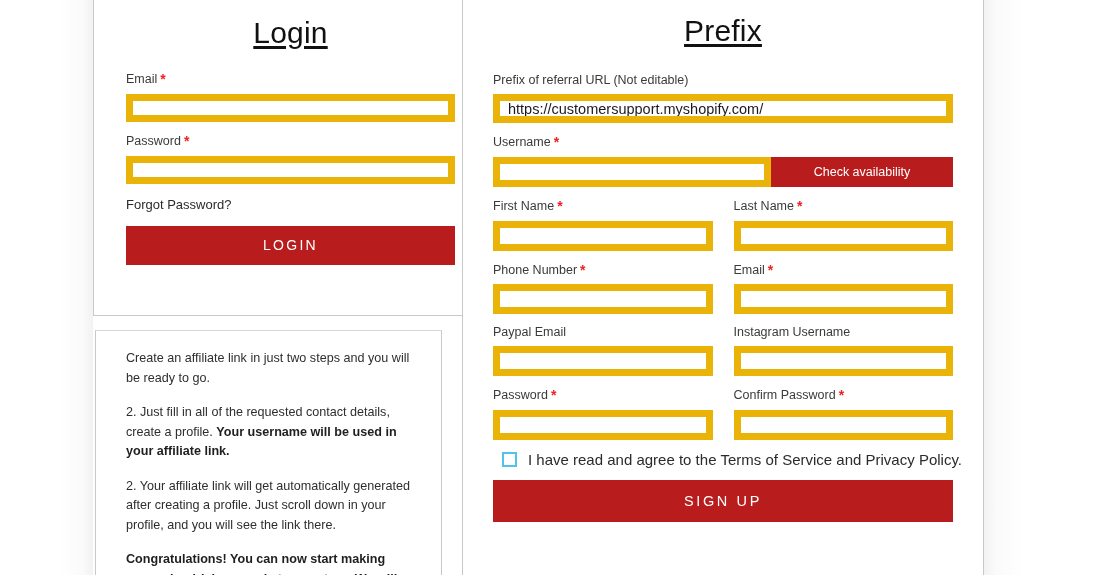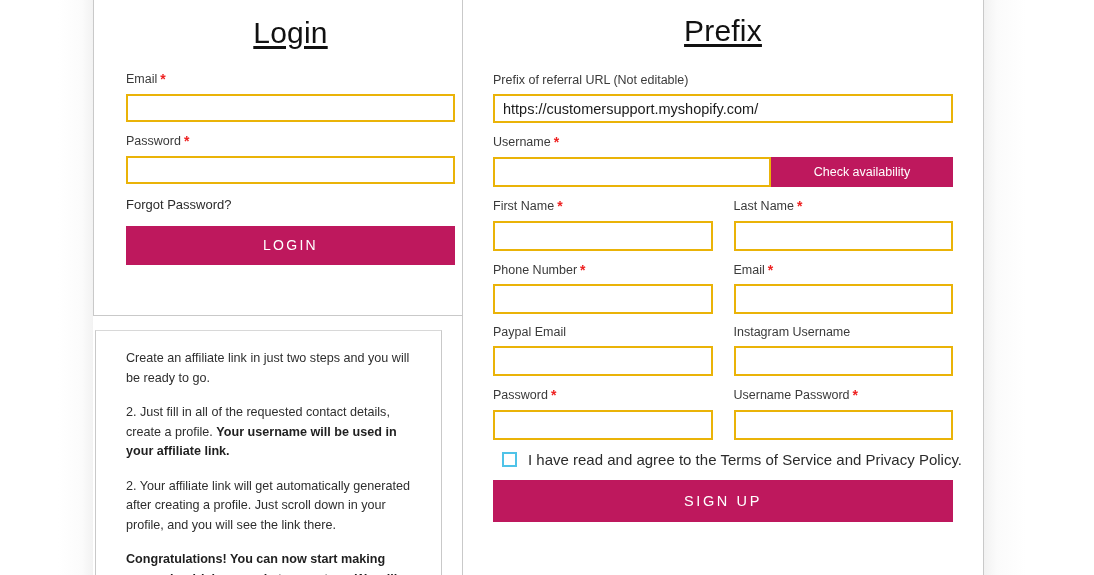--- a/index.html
+++ b/index.html
@@ -77,7 +77,7 @@
     width: 100%;
     height: 28px;
     background: #ffffff;
-    border: 2px solid #eab308;
+    border: 7px solid #eab308;
     font-family: "Liberation Sans", sans-serif;
     font-size: 13px;
     color: #111111;

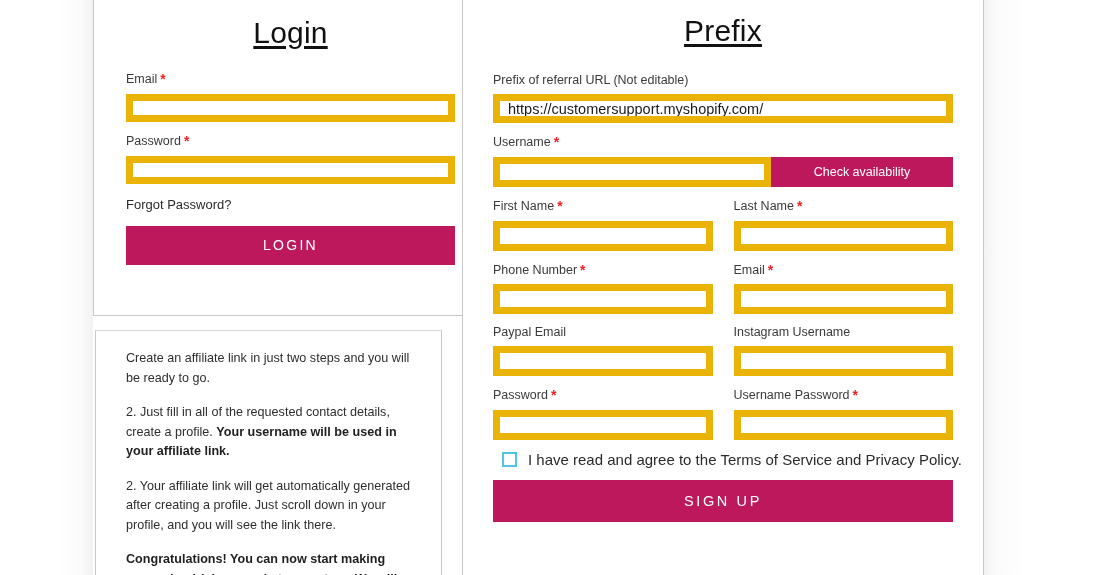--- a/index.html
+++ b/index.html
@@ -93,7 +93,7 @@
   }
 
   .black-btn {
-    background: #be185d;
+    background: #b91c1c;
     color: #ffffff;
     border: none;
     font-family: "Liberation Sans", sans-serif;

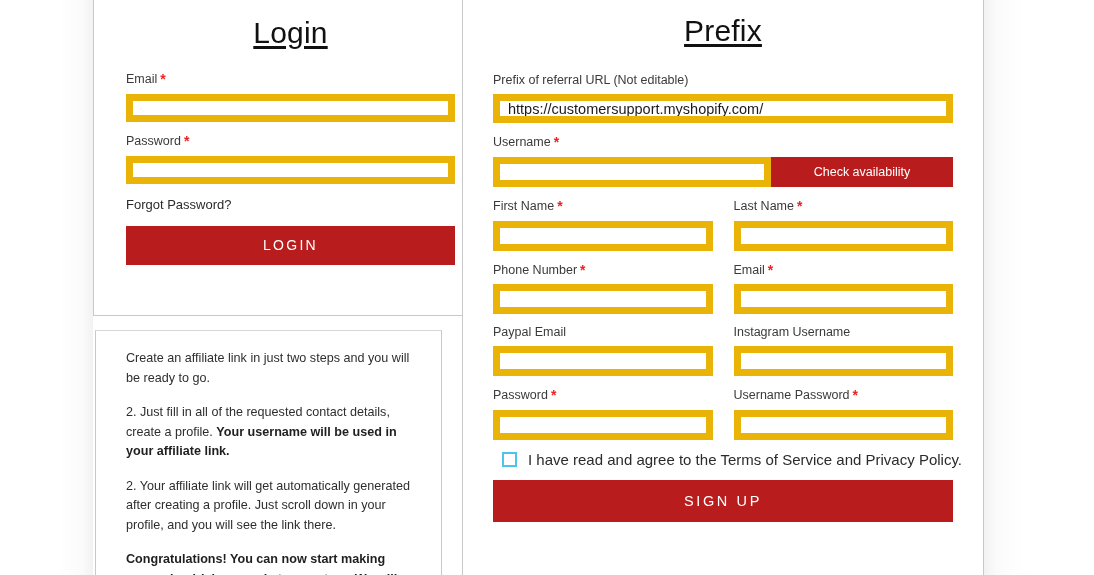--- a/index.html
+++ b/index.html
@@ -302,7 +302,7 @@
         </div>
         <div class="col">
           <div class="field-label">
-            <span>Username Password</span><span class="req">*</span>
+            <span>Confirm Password</span><span class="req">*</span>
           </div>
           <input class="text-input tall" type="password" value="" style="">
         </div>

